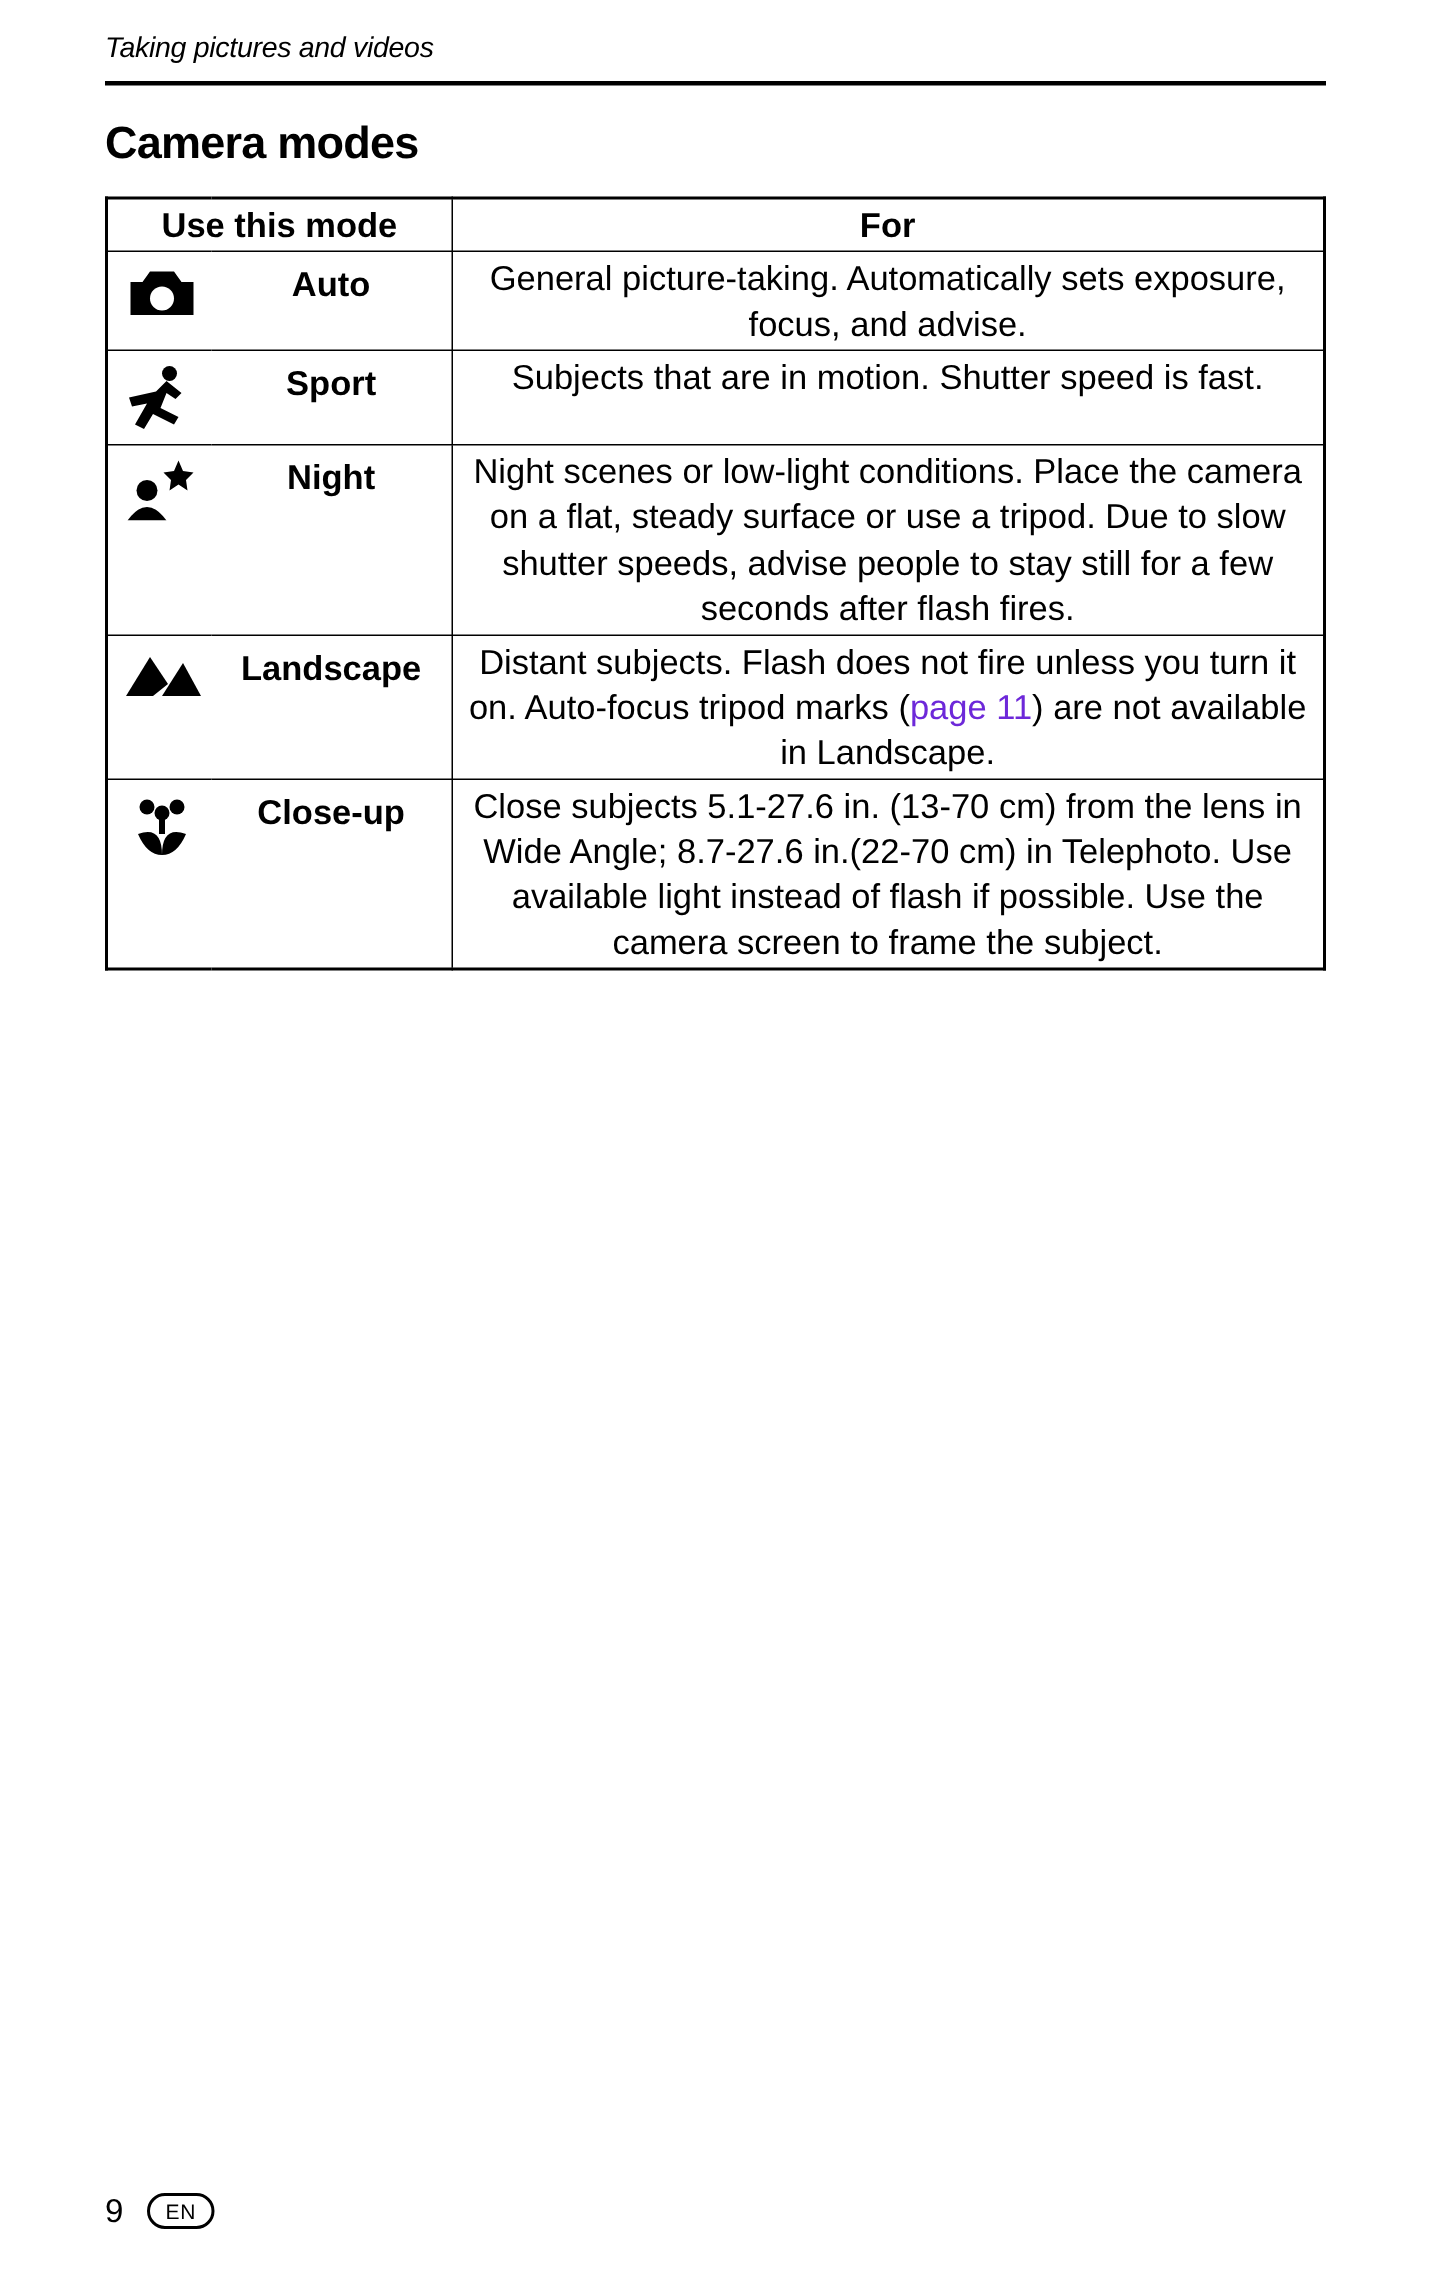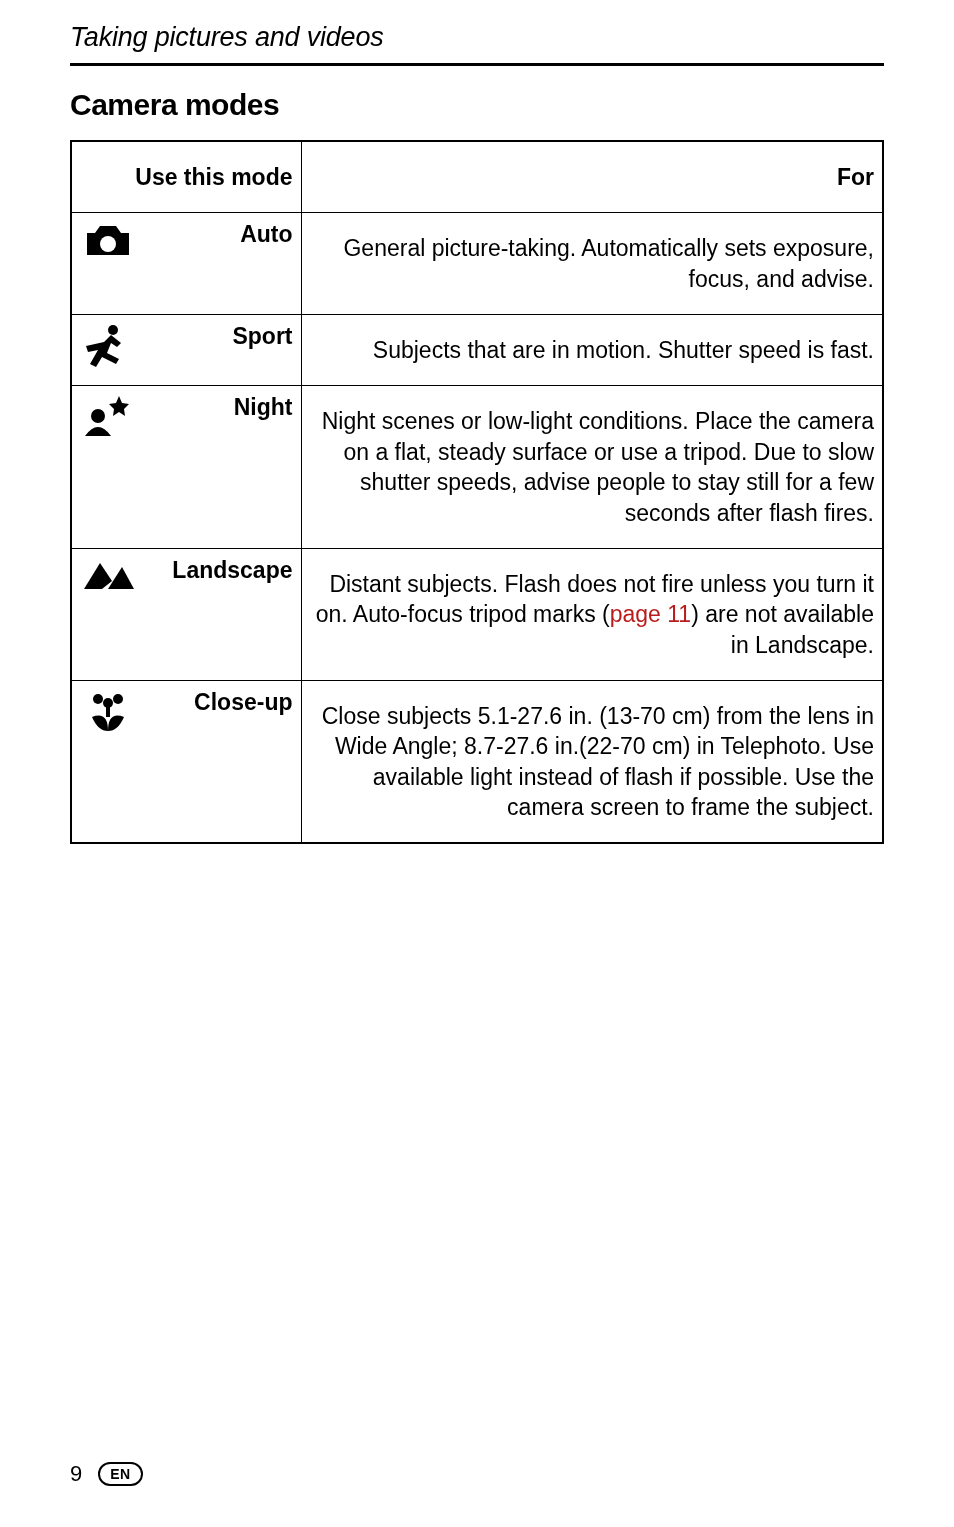--- a/index.html
+++ b/index.html
@@ -19,7 +19,7 @@
   }
   .running-header {
     font-style: italic;
-    font-size: 27px;
+    font-size: 19px;
     font-weight: 400;
     letter-spacing: -0.2px;
   }

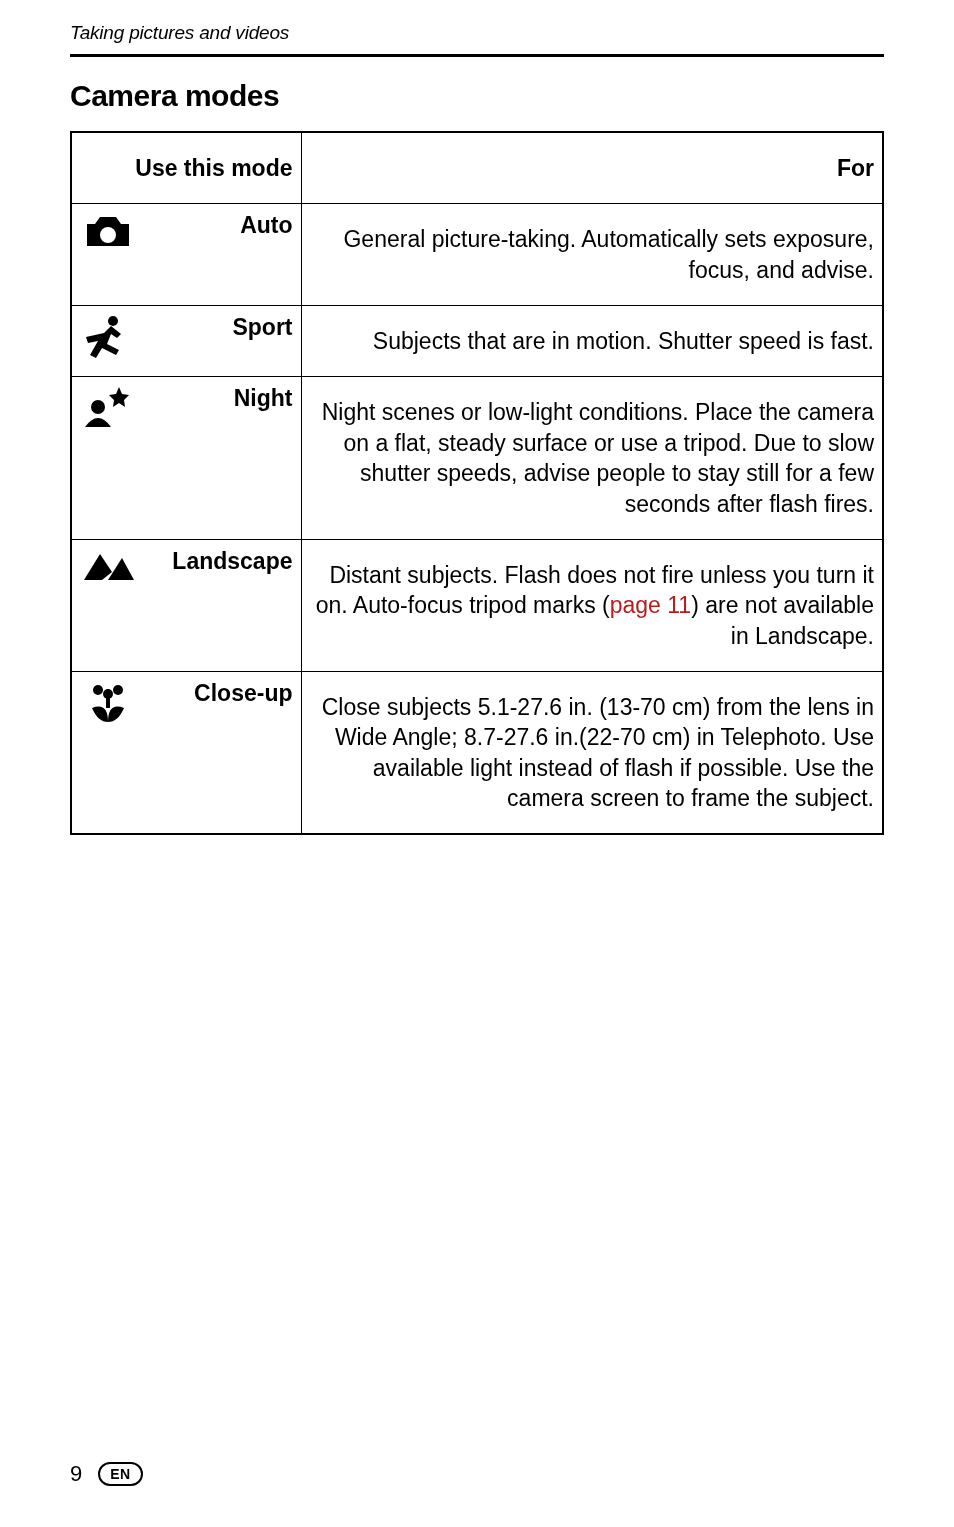--- a/index.html
+++ b/index.html
@@ -48,11 +48,11 @@
     border-bottom: 1px solid #000;
     border-left: 1px solid #000;
     border-right: 1px solid #000;
-    padding: 20px 8px;
+    padding: 2px 8px;
     font-size: 23px;
     vertical-align: top;
     line-height: 1.32;
-    text-align: right;
+    text-align: center;
   }
   table.modes thead th {
     font-weight: 700;

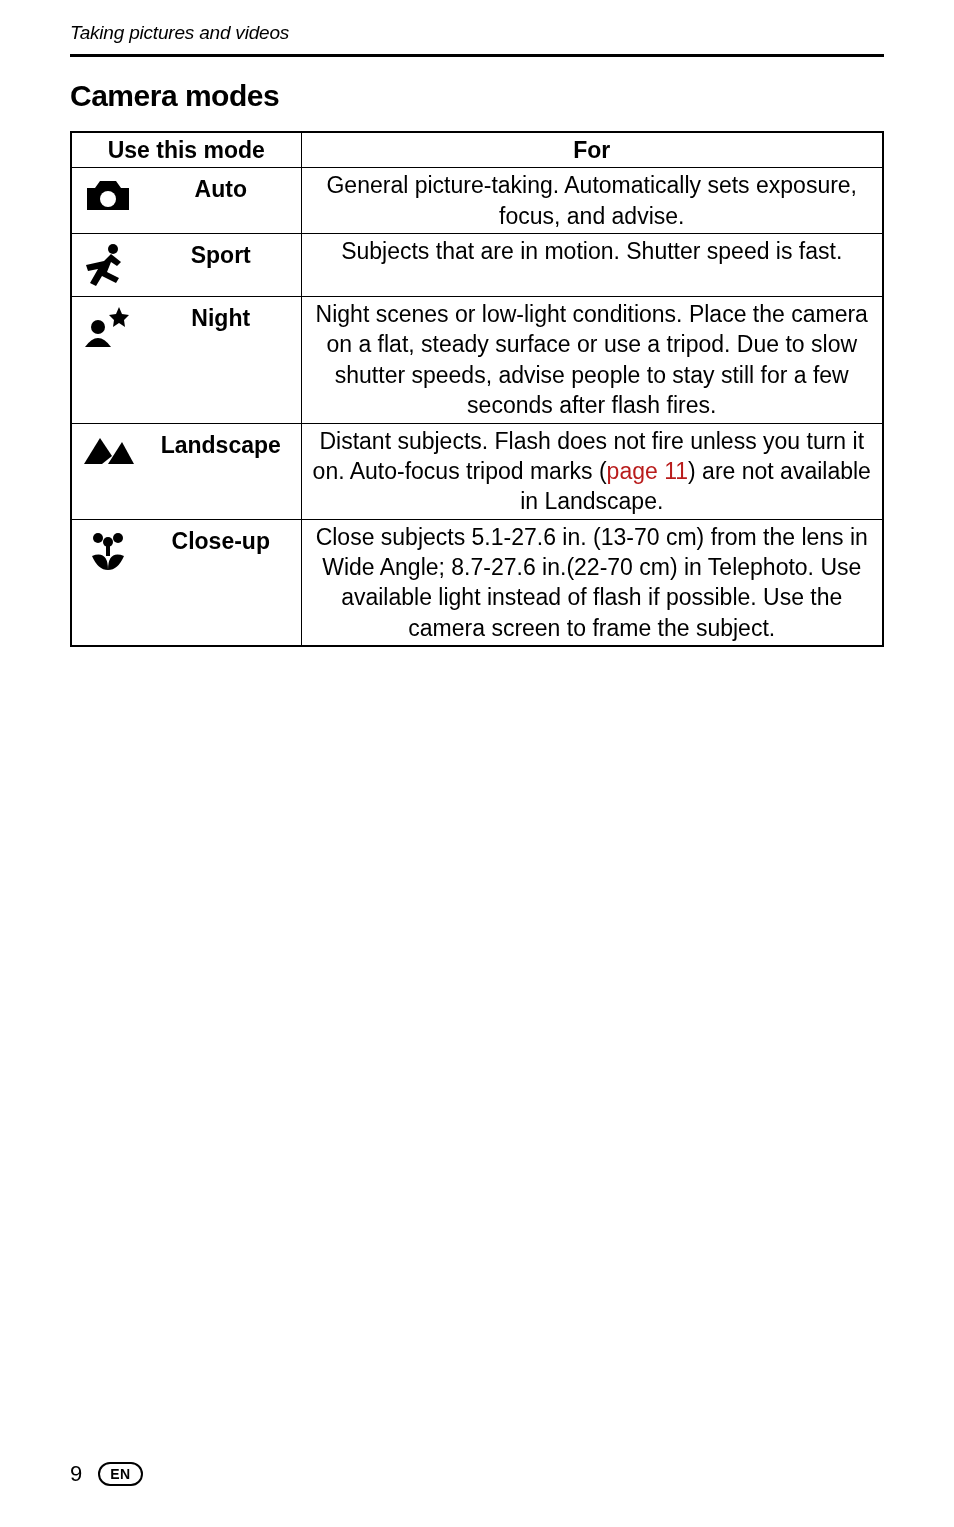--- a/index.html
+++ b/index.html
@@ -75,7 +75,7 @@
     width: auto;
   }
   .icon-svg { display: block; margin: 2px auto 0; }
-  .link { color: #b91c1c; }
+  .link { color: #6d28d9; }
   .footer {
     position: absolute;
     bottom: 40px;

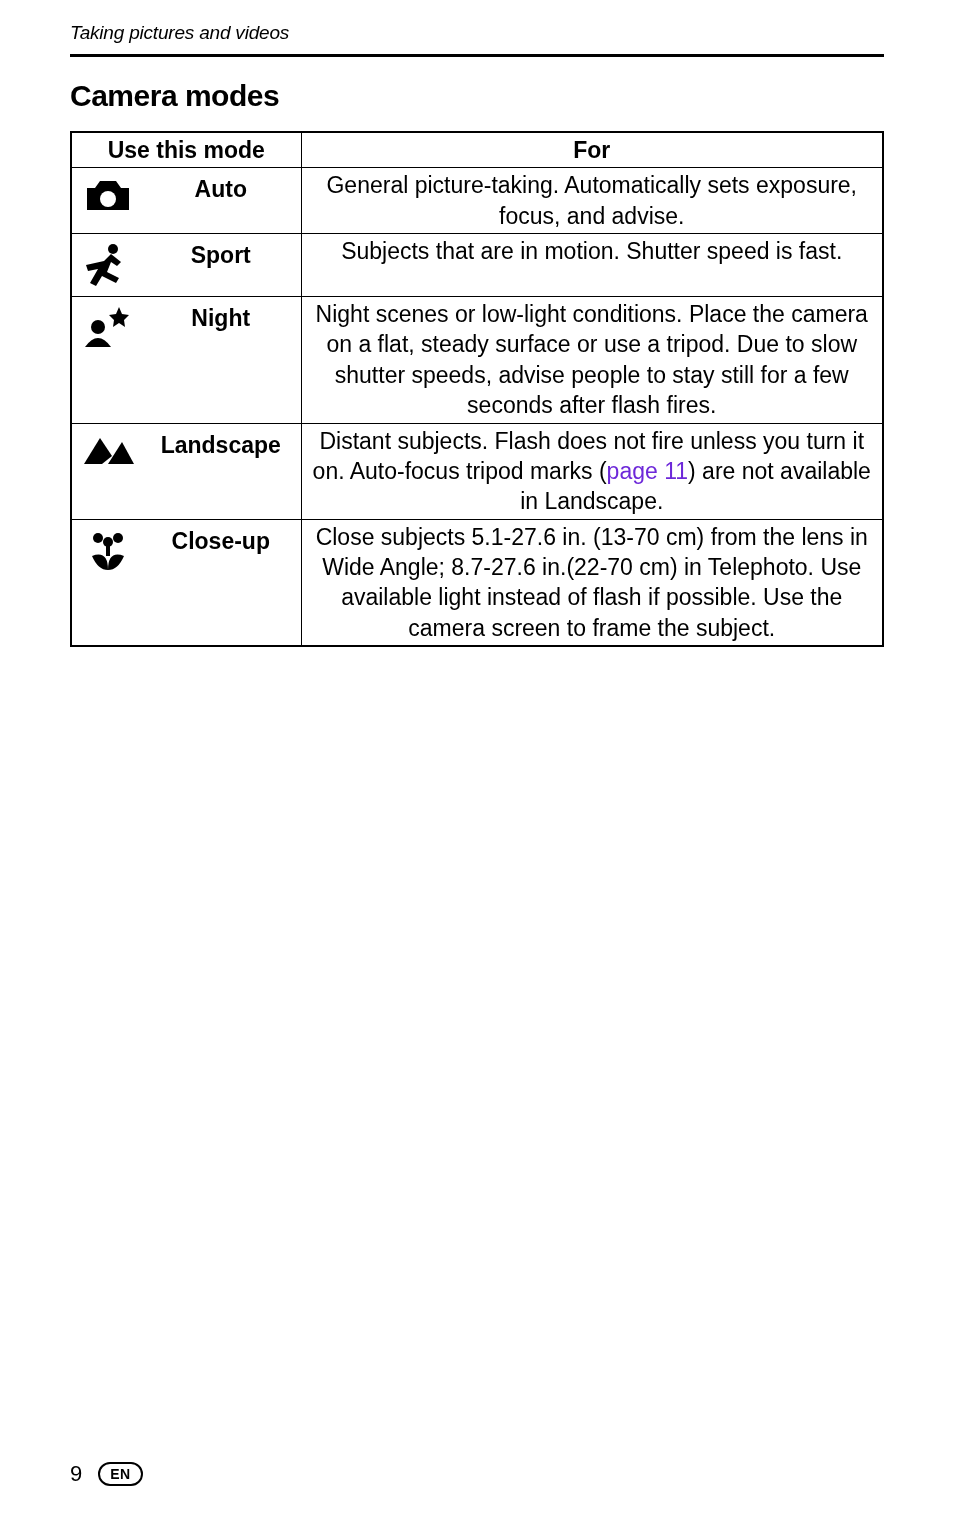--- a/index.html
+++ b/index.html
@@ -90,7 +90,7 @@
     border-radius: 999px;
     padding: 0 10px;
     font-size: 14px;
-    font-weight: 700;
+    font-weight: 400;
     line-height: 20px;
     display: inline-block;
     letter-spacing: 0.5px;

